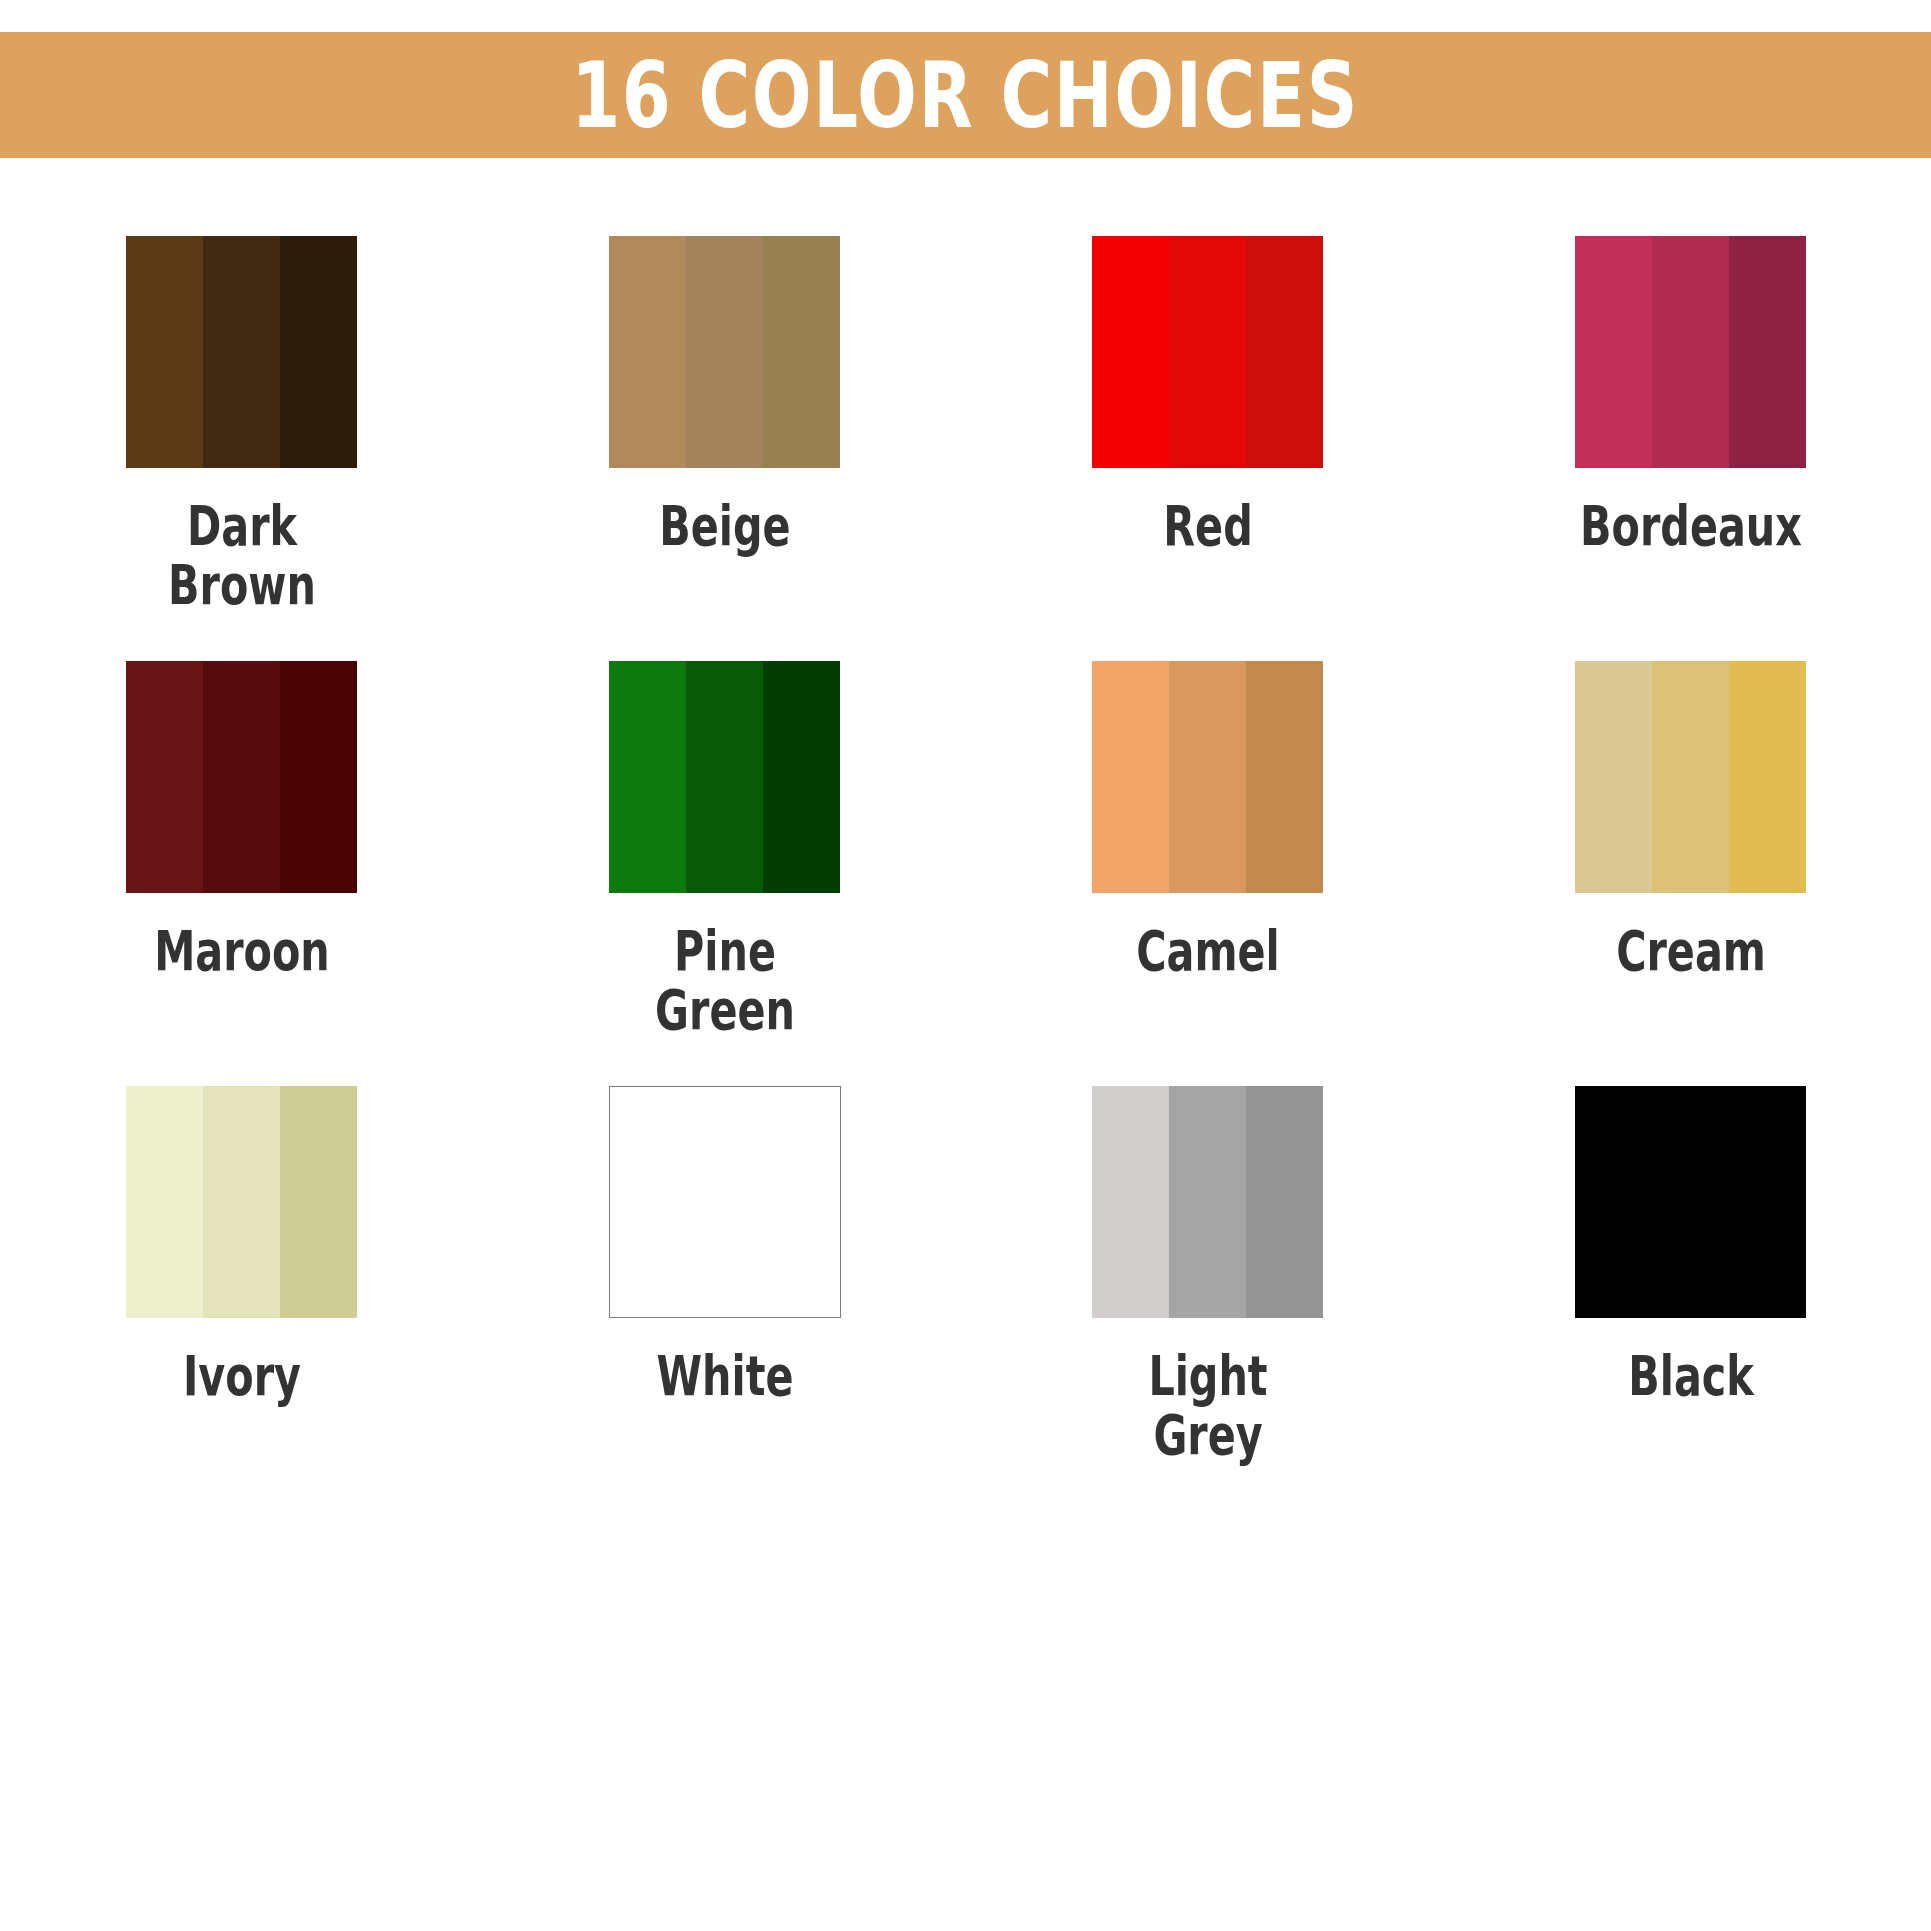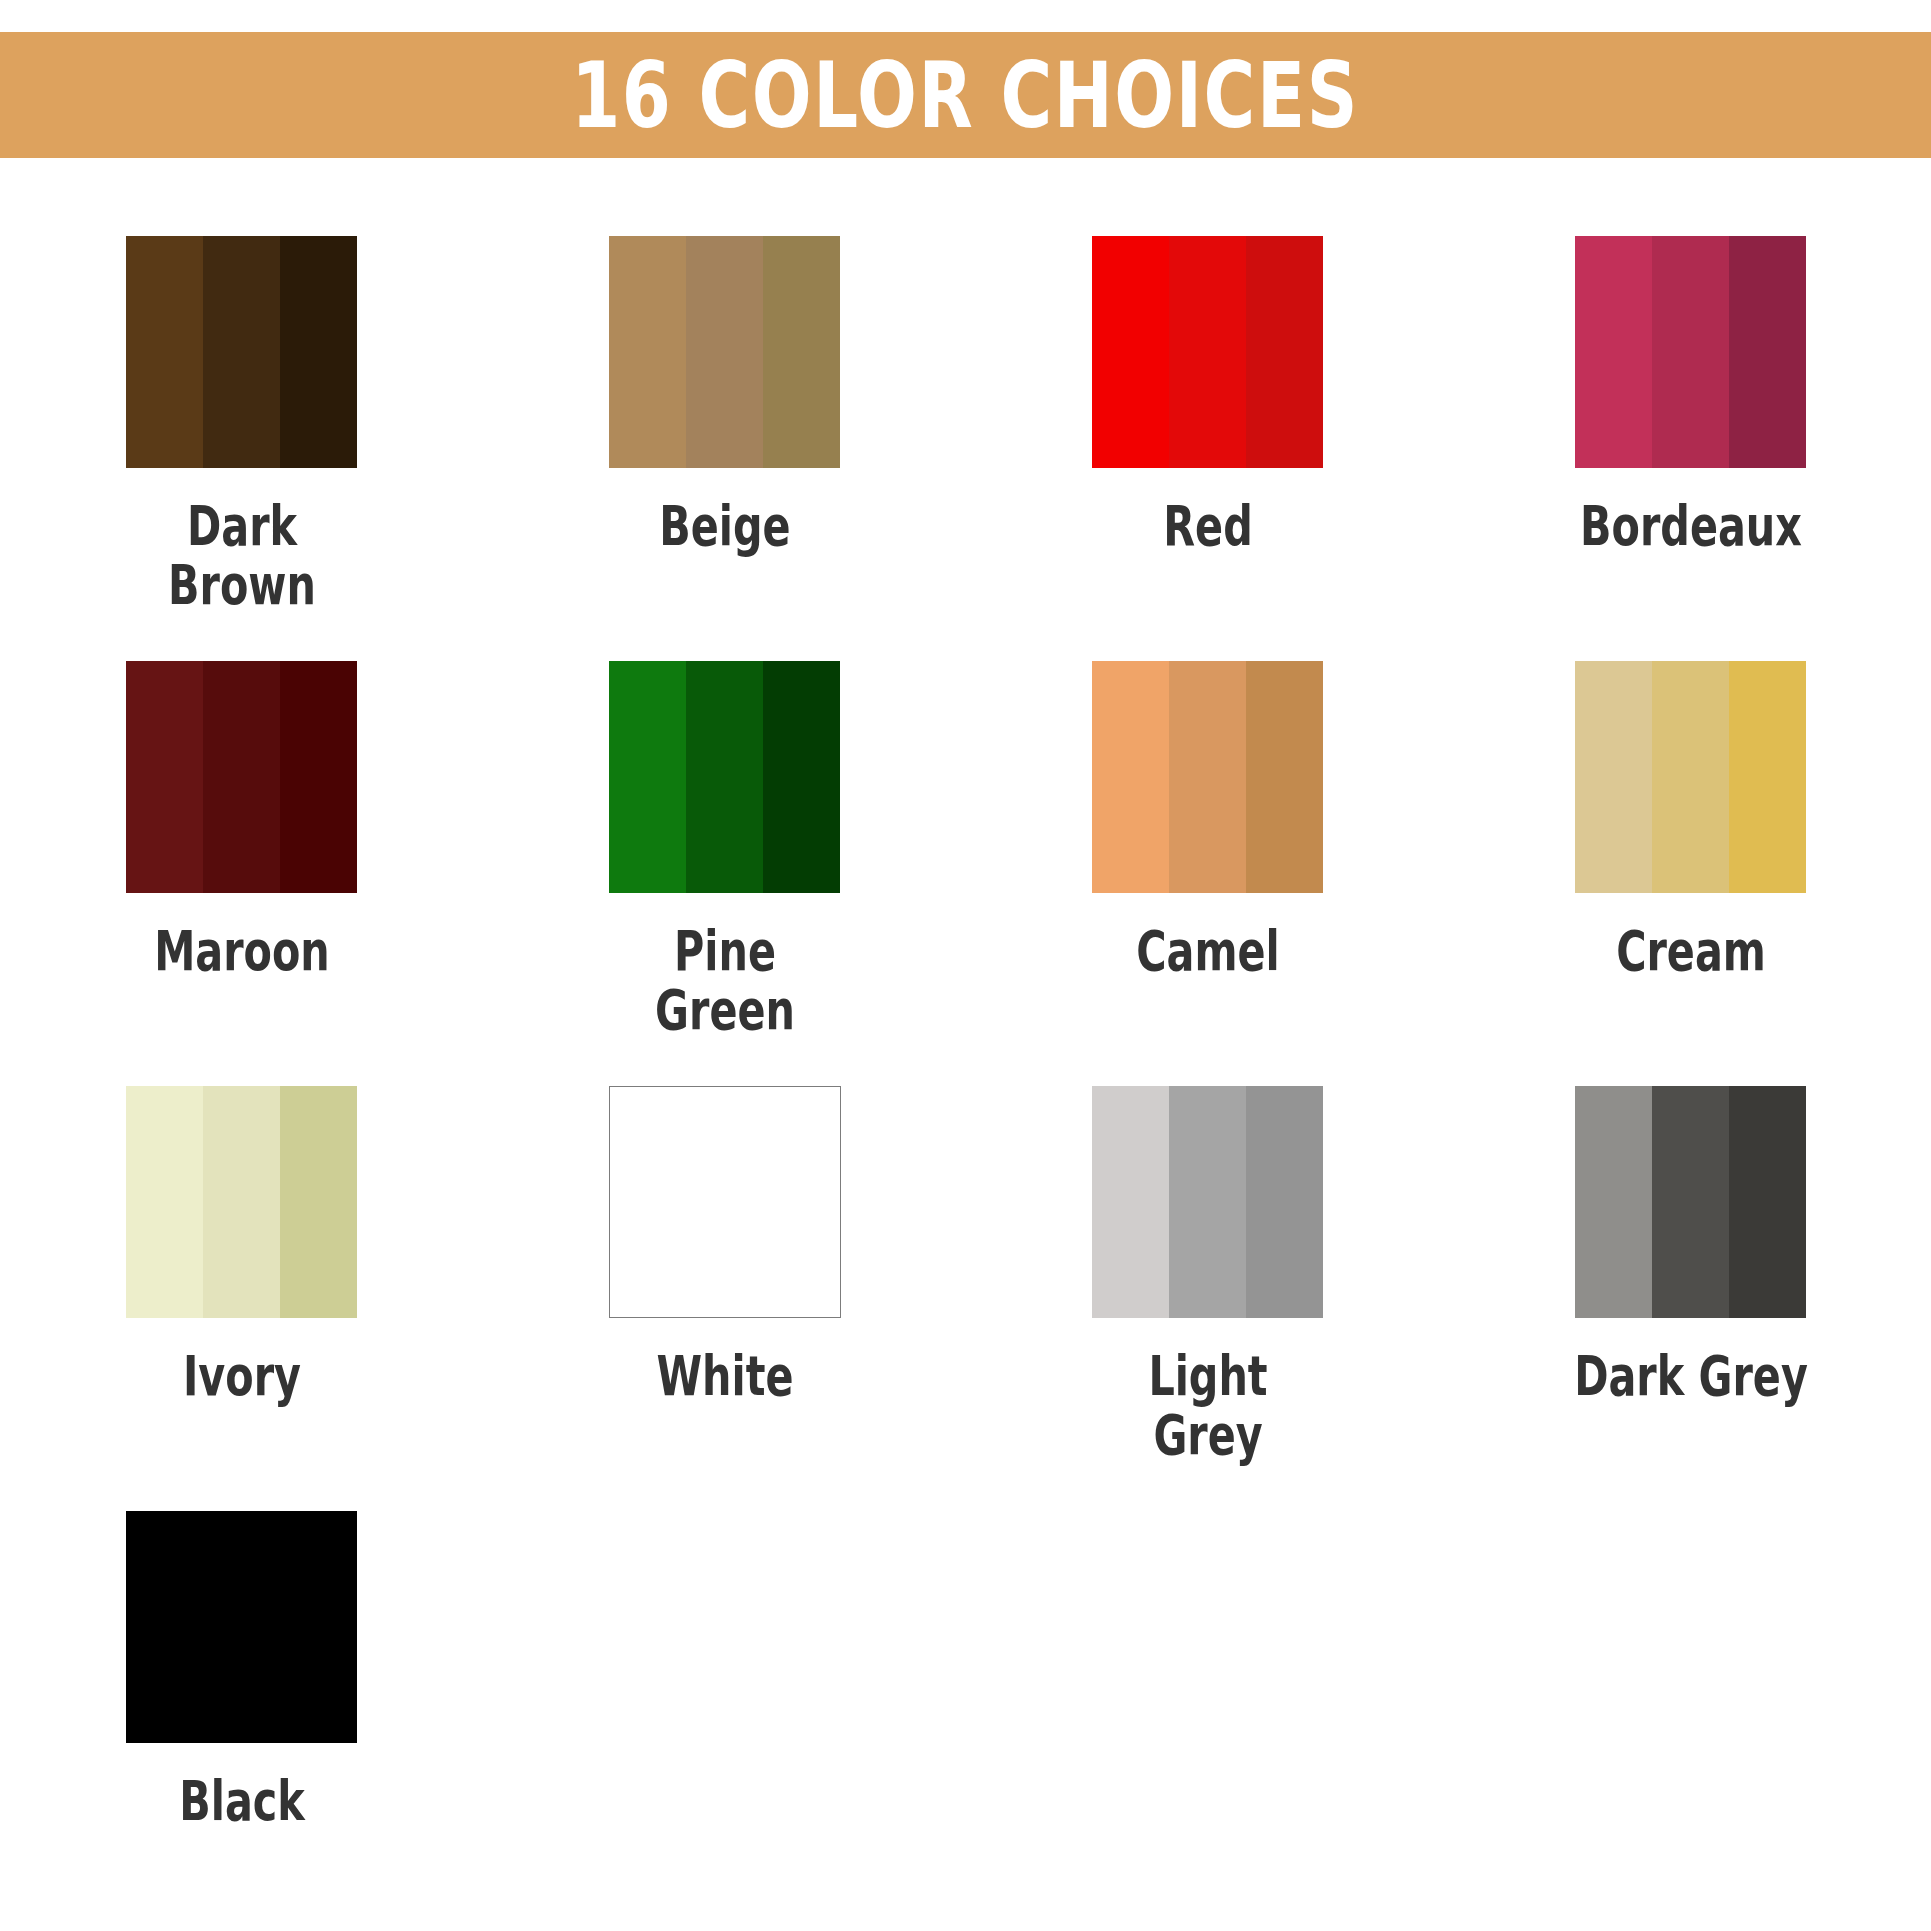--- a/index.html
+++ b/index.html
@@ -175,14 +175,6 @@
       </div>
       <div class="cell">
         <div class="swatch">
-          <div class="band" style="background: rgb(143, 142, 139);"></div>
-          <div class="band" style="background: rgb(79, 78, 75);"></div>
-          <div class="band" style="background: rgb(59, 58, 55);"></div>
-        </div>
-        <div class="label" style="color: rgb(51, 51, 51);">Dark Grey</div>
-      </div>
-      <div class="cell">
-        <div class="swatch">
           <div class="band" style="background: rgb(0, 0, 0);"></div>
           <div class="band" style="background: rgb(0, 0, 0);"></div>
           <div class="band" style="background: rgb(0, 0, 0);"></div>

